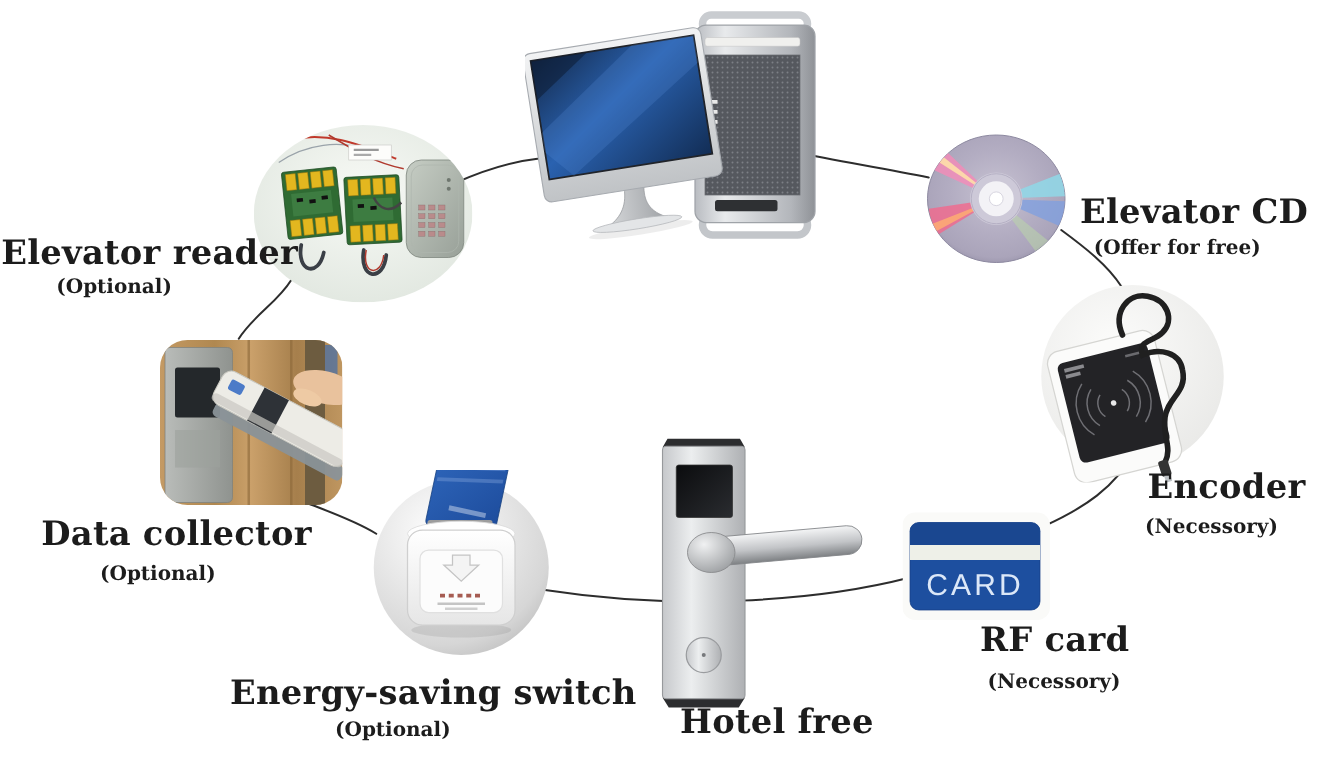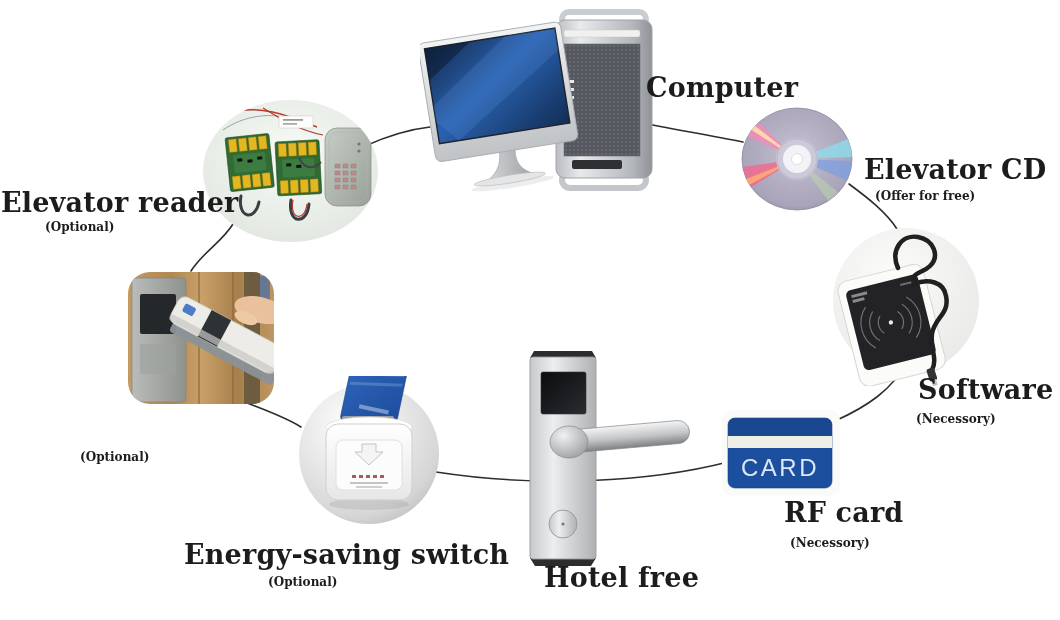--- a/index.html
+++ b/index.html
@@ -82,7 +82,6 @@
       </g>
     </svg>
   </div>
-  <div class="lbl main" style="left:646px;top:74px">Computer</div>
 
   <div class="node" style="left:740px;top:106px;width:114px;height:106px">
     <svg width="114" height="106" viewBox="0 0 114 106">

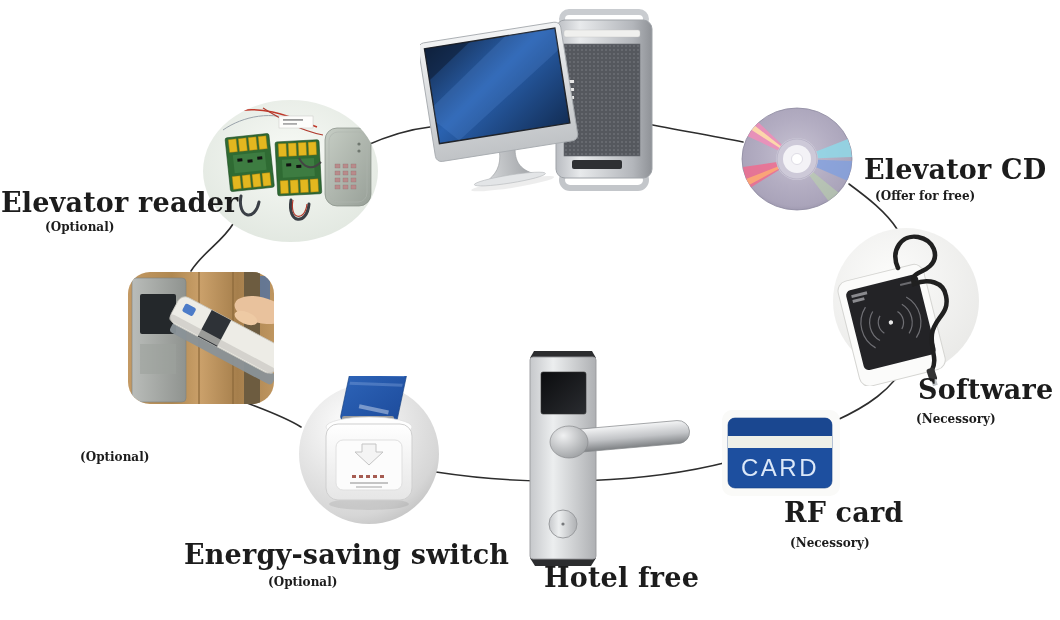--- a/index.html
+++ b/index.html
@@ -8,7 +8,7 @@
   .node{position:absolute;}
   .lbl{position:absolute;white-space:nowrap;color:#1c1c1c;line-height:1.05;}
   .lbl.main{font-size:27px;font-weight:600;letter-spacing:0.2px;}
-  .lbl.sub{font-size:12px;font-weight:700;}
+  .lbl.sub{font-size:16px;font-weight:700;}
   #edges{position:absolute;left:0;top:0;}
   svg{display:block;}
   .crop-round{border-radius:22px;overflow:hidden;}

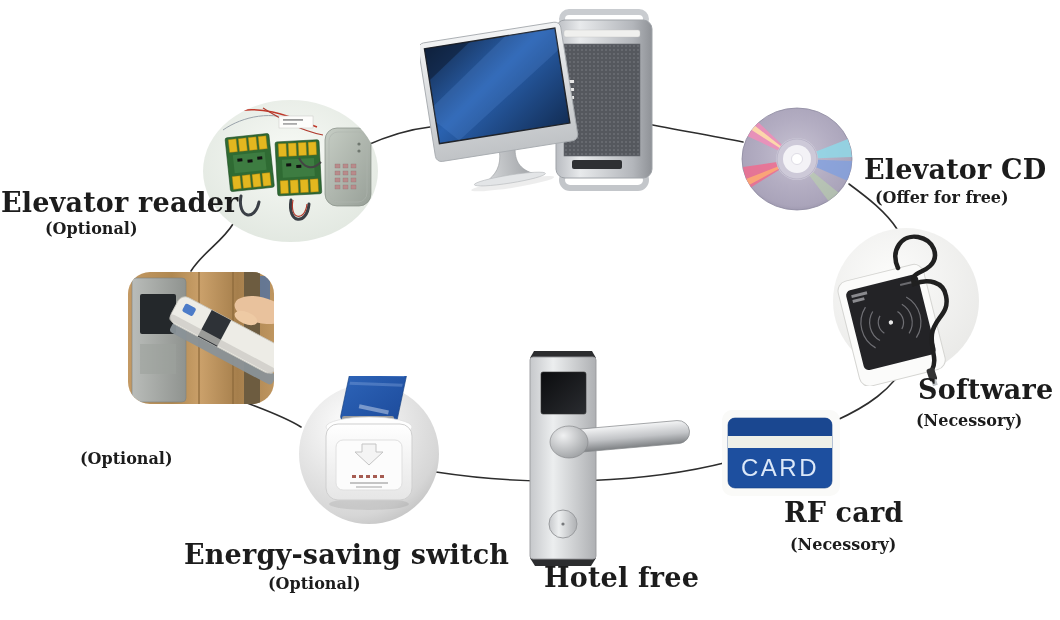--- a/index.html
+++ b/index.html
@@ -149,7 +149,7 @@
       </g>
     </svg>
   </div>
-  <div class="lbl main" style="left:918px;top:376px">Software</div>
+  <div class="lbl main" style="left:918px;top:376px">Encoder</div>
   <div class="lbl sub" style="left:916px;top:413px">(Necessory)</div>
 
   <div class="node" style="left:722px;top:408px;width:120px;height:88px">

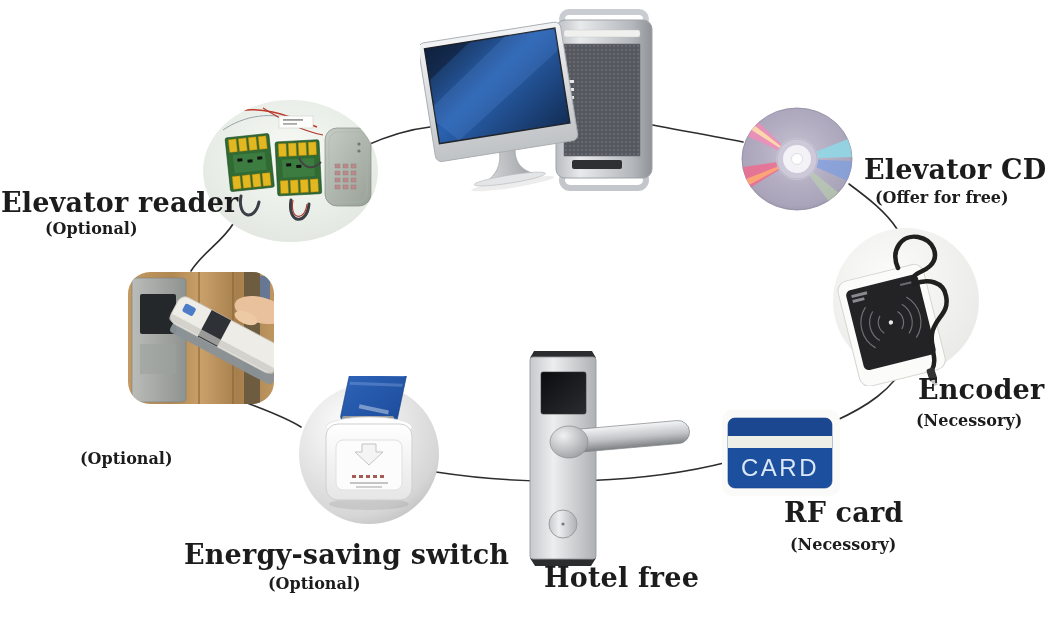--- a/index.html
+++ b/index.html
@@ -279,6 +279,7 @@
       <ellipse cx="118" cy="46" rx="12" ry="6" fill="#eecaa4" transform="rotate(22 118 46)"></ellipse>
     </svg>
   </div>
+  <div class="lbl main" style="left:33px;top:414px">Data collector</div>
   <div class="lbl sub" style="left:80px;top:451px">(Optional)</div>
 
   <div class="node crop-ellipse" style="left:203px;top:100px;width:175px;height:142px">

